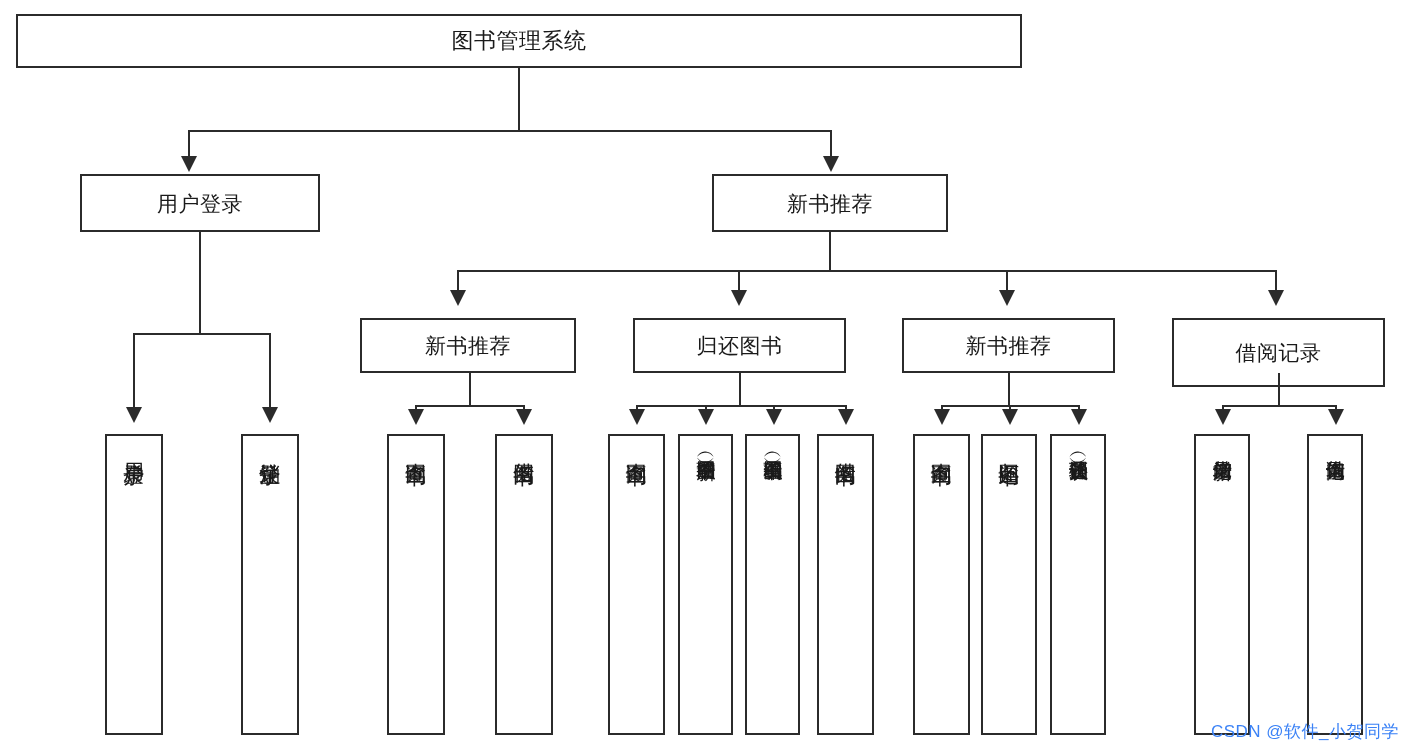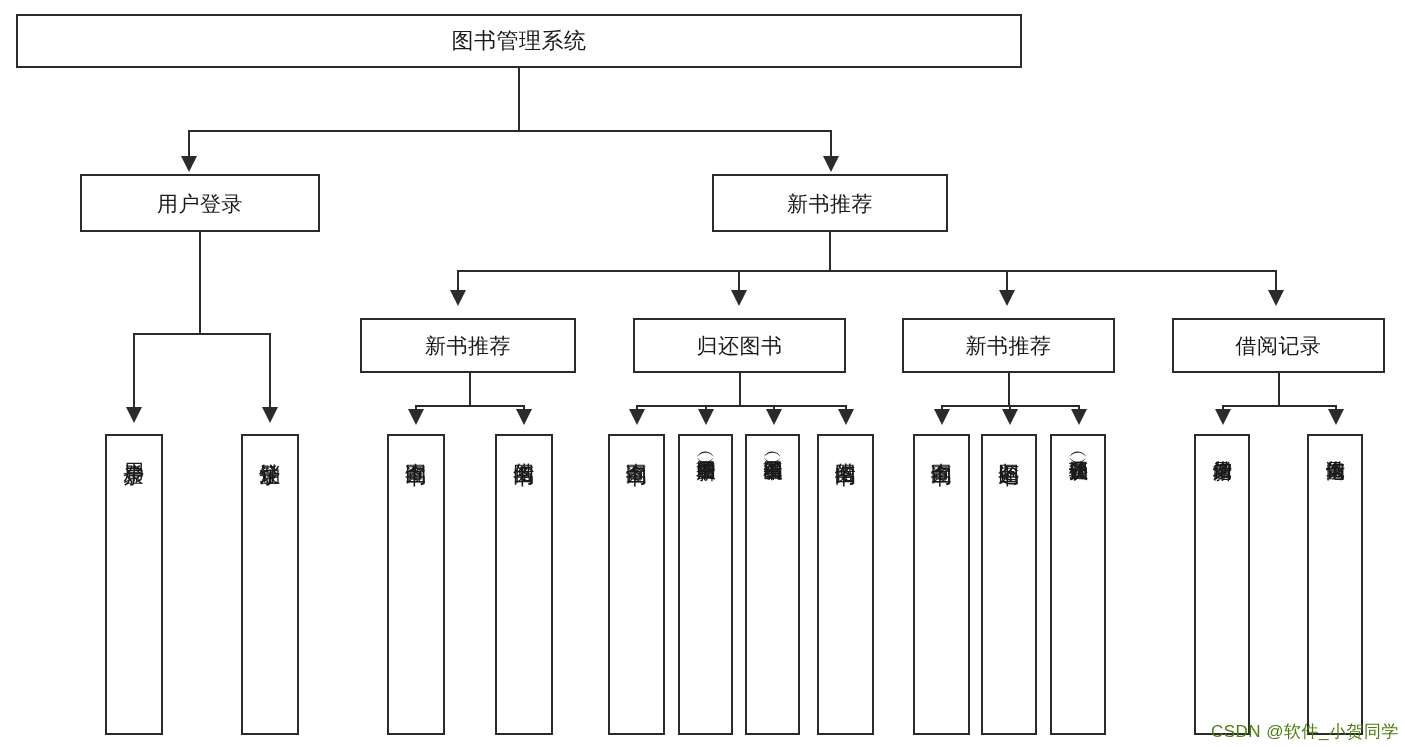--- a/index.html
+++ b/index.html
@@ -138,7 +138,7 @@
   <div class="node h" style="left:902px; top:318px; width:213px; height:55px;">
     <span class="label">新书推荐</span>
   </div>
-  <div class="node h" style="left:1172px; top:318px; width:213px; height:55px;">
+  <div class="node h" style="left:1172px; top:318px; width:213px; height:69px;">
     <span class="label">借阅记录</span>
   </div>
 

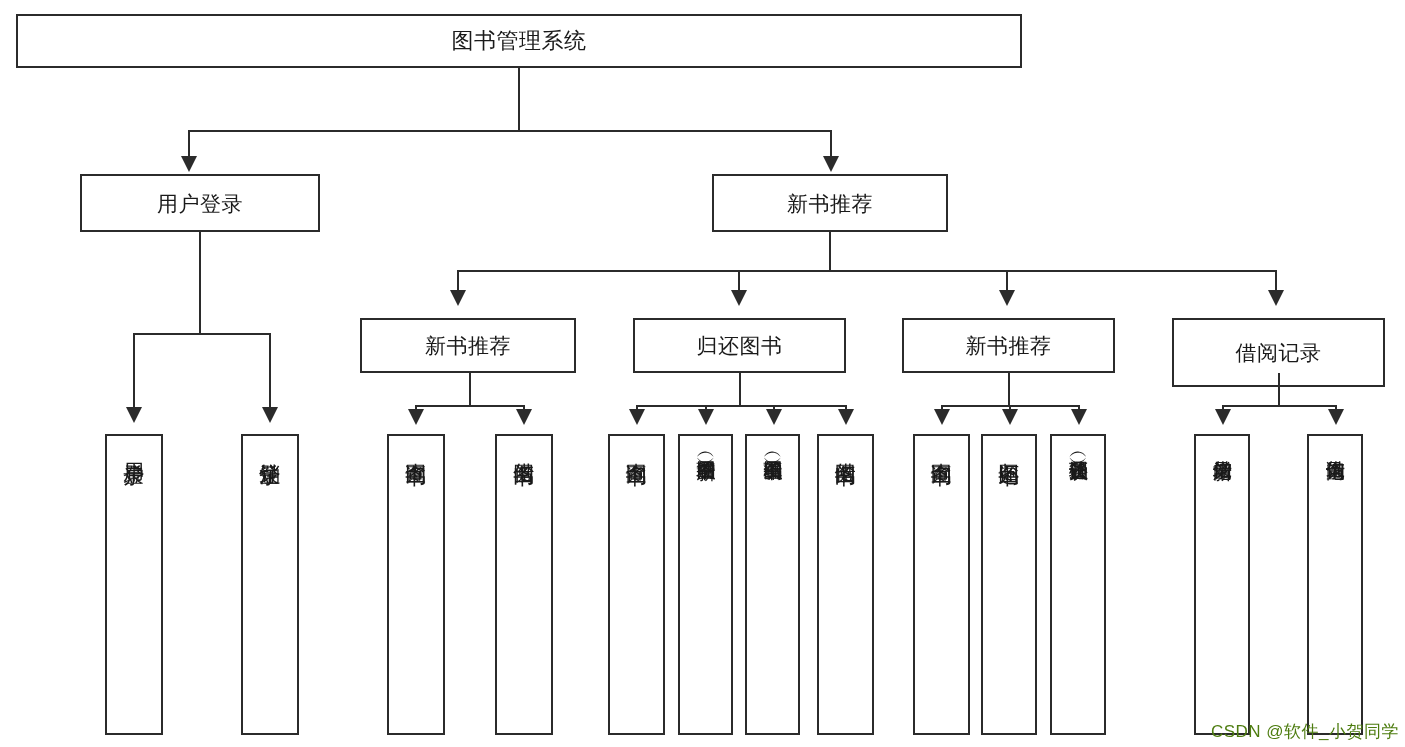--- a/index.html
+++ b/index.html
@@ -75,7 +75,7 @@
     right: 6px;
     bottom: 4px;
     font-size: 17px;
-    color: #4d7c0f;
+    color: #3b82f6;
     white-space: nowrap;
     letter-spacing: 0.5px;
   }

